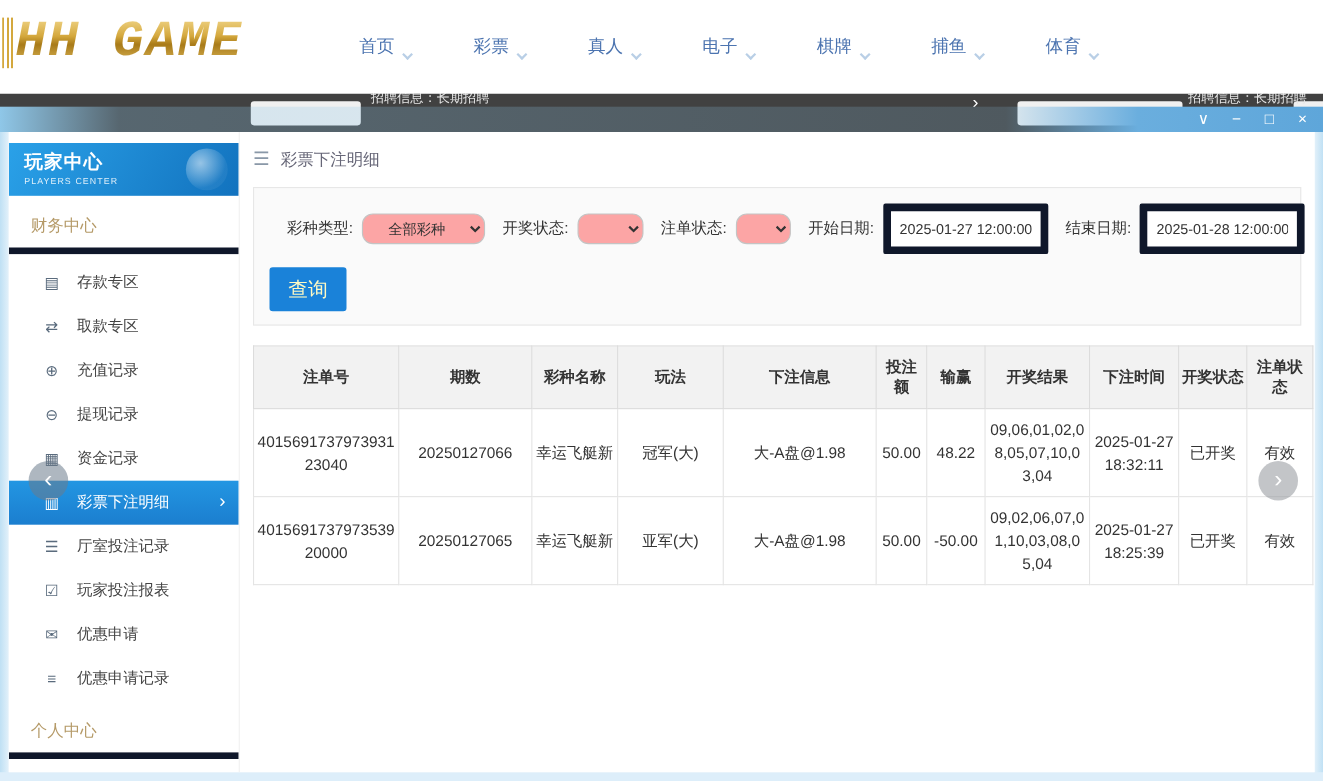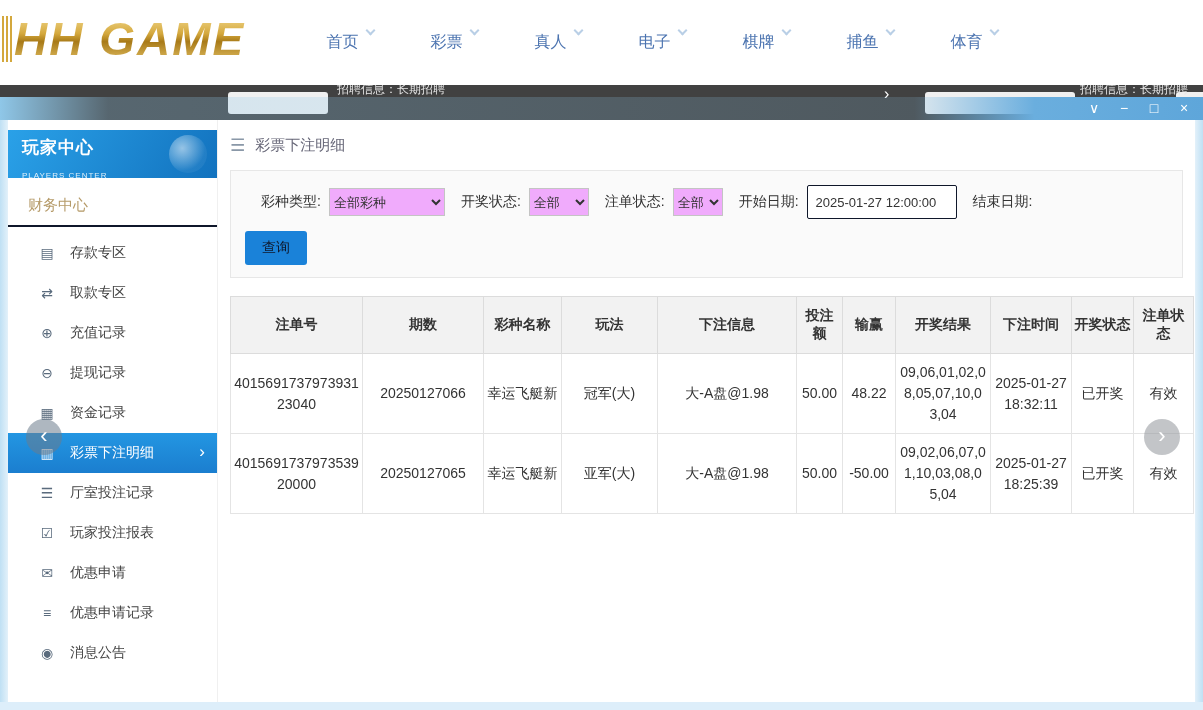--- a/index.html
+++ b/index.html
@@ -10,7 +10,7 @@
   }
 
   
-  .top-header { position:absolute; left:0; top:0; width:1203px; height:85px; background:#fff; z-index:3; }
+  .top-header { position:absolute; left:0; top:0; width:1203px; height:85px; background:#fff; z-index:3;font-family:Liberation Mono, monospace; }
   .logo {
     position:absolute; left:14px; top:12px; font-size:46px; font-weight:bold; font-style:italic;
     letter-spacing:2px;

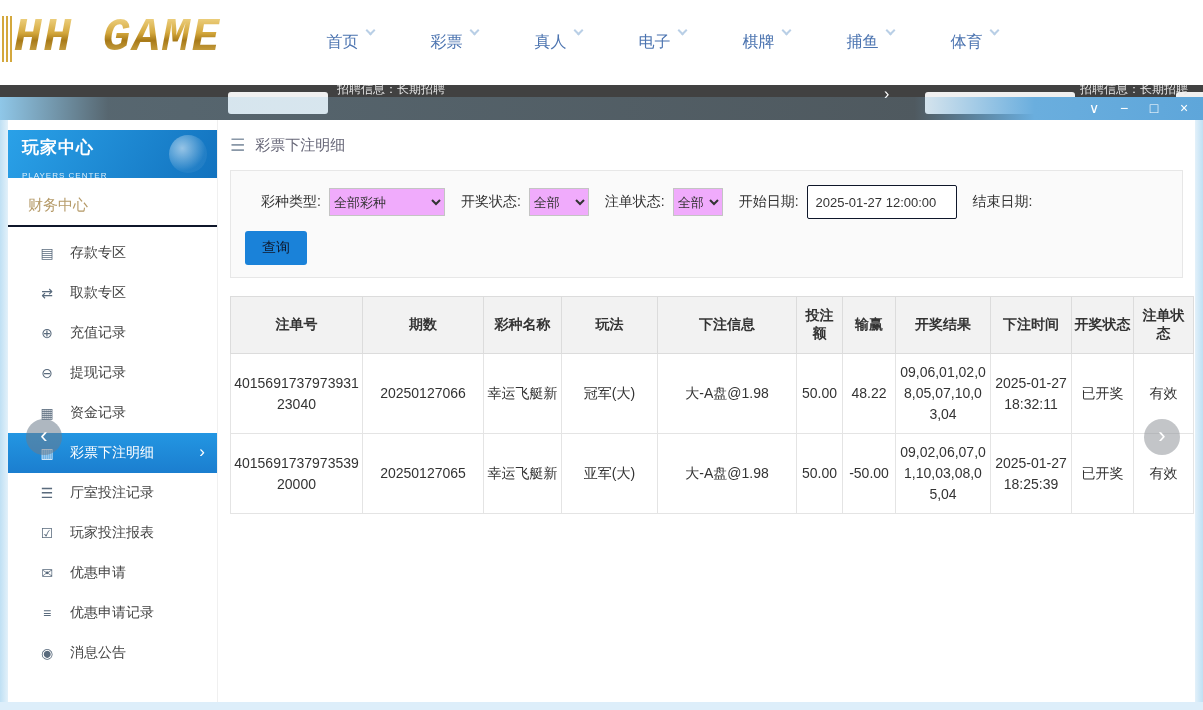--- a/index.html
+++ b/index.html
@@ -20,7 +20,7 @@
   .logo-stripes { position:absolute; left:2px; top:16px; width:10px; height:46px;
     background:repeating-linear-gradient(90deg,#d4a83d 0 2px,transparent 2px 4px); }
   .main-nav { position:absolute; left:298px; top:0; height:85px; display:flex; align-items:center; }
-  .nav-item { width:104px; display:flex; justify-content:center; align-items:flex-start; gap:8px;
+  .nav-item { width:104px; display:flex; justify-content:center; align-items:flex-end; gap:8px;
     color:#4c74b0; font-size:16px; cursor:pointer; }
   .chevron { width:7px; height:7px; border-right:2px solid #b9cfe6; border-bottom:2px solid #b9cfe6;
     transform:rotate(45deg); margin-top:-5px; }

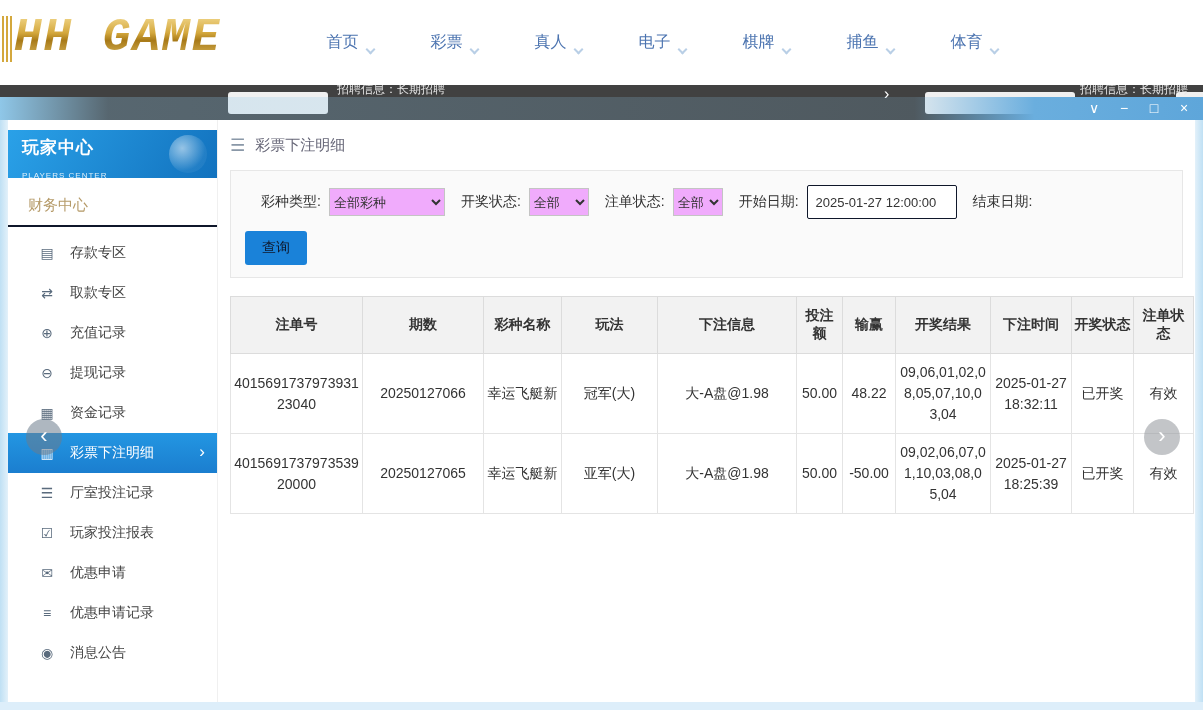--- a/index.html
+++ b/index.html
@@ -58,7 +58,7 @@
   .side-header { height:48px; background:linear-gradient(120deg,#2aa1e8 0%,#1272be 100%);
     color:#fff; padding:6px 14px; position:relative; overflow:hidden; }
   .side-title { font-size:17px; font-weight:bold; letter-spacing:1px; }
-  .side-sub { font-size:8px; letter-spacing:1px; opacity:.85; margin-top:12px; }
+  .side-sub { font-size:8px; letter-spacing:1px; opacity:.85; margin-top:1px; }
   .side-deco { position:absolute; right:10px; top:5px; width:38px; height:38px; border-radius:50%;
     background:radial-gradient(circle at 35% 35%, rgba(255,255,255,.55), rgba(255,255,255,.06) 65%); }
   .side-heading { padding:18px 20px 10px; color:#b59a68; font-size:15px;

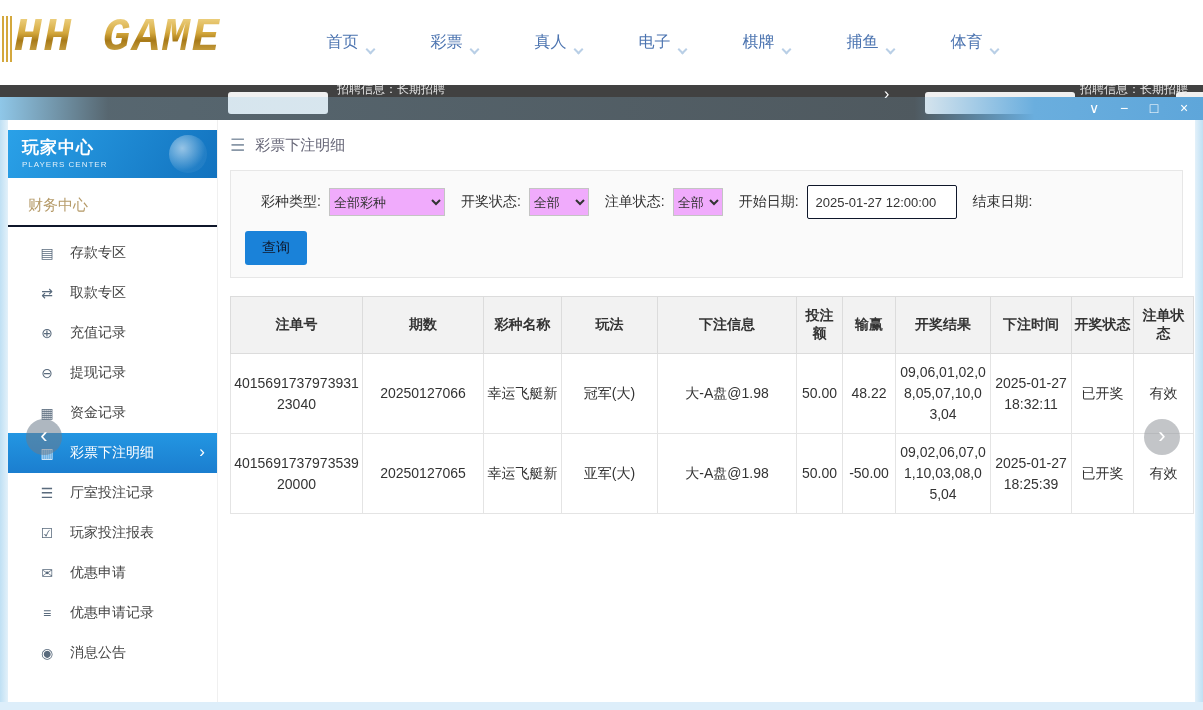--- a/index.html
+++ b/index.html
@@ -62,7 +62,7 @@
   .side-deco { position:absolute; right:10px; top:5px; width:38px; height:38px; border-radius:50%;
     background:radial-gradient(circle at 35% 35%, rgba(255,255,255,.55), rgba(255,255,255,.06) 65%); }
   .side-heading { padding:18px 20px 10px; color:#b59a68; font-size:15px;
-    border-bottom:2px solid #0f172a; margin-bottom:6px; }
+    border-bottom:6px solid #0f172a; margin-bottom:6px; }
   .side-item { height:40px; display:flex; align-items:center; padding-left:30px; gap:14px;
     font-size:14px; color:#444; cursor:pointer; position:relative; }
   .side-icon { width:18px; text-align:center; color:#5a6b7d; font-size:14px; }

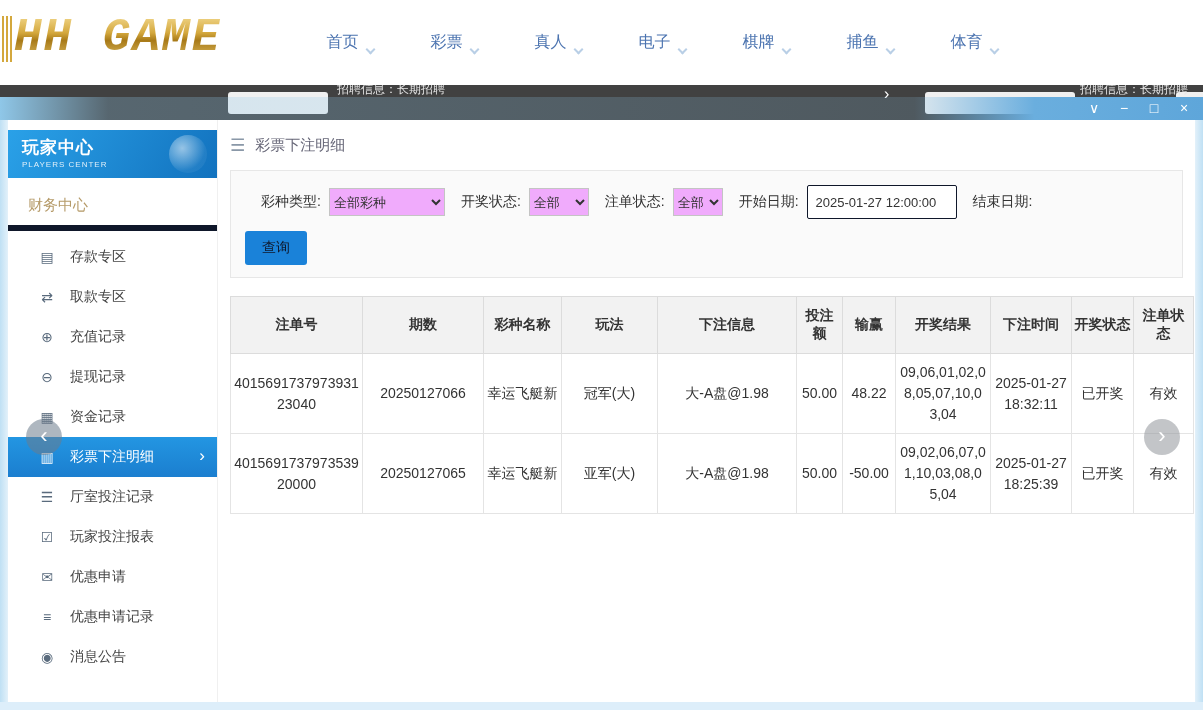--- a/index.html
+++ b/index.html
@@ -80,8 +80,8 @@
   .filter-row { display:flex; align-items:center; gap:8px; font-size:14px; color:#333; white-space:nowrap; }
   .f-label { margin-left:8px; }
   .f-label:first-child { margin-left:16px; }
-  select.f-select { height:28px; border:1px solid #c4c4c4; border-radius:0; background:#f0abfc;
-    font-size:13px; padding:0 0; color:#333; }
+  select.f-select { height:28px; border:1px solid #c4c4c4; border-radius:10px; background:#fca5a5;
+    font-size:13px; padding:0 19px; color:#333; }
   select.w-lg { width:116px; } select.w-md { width:60px; } select.w-sm { width:50px; }
   input.f-input { height:27px; border:1px solid #0f172a; border-radius:2px; font-size:13px;
     padding:16px 8px; width:150px; color:#333; }

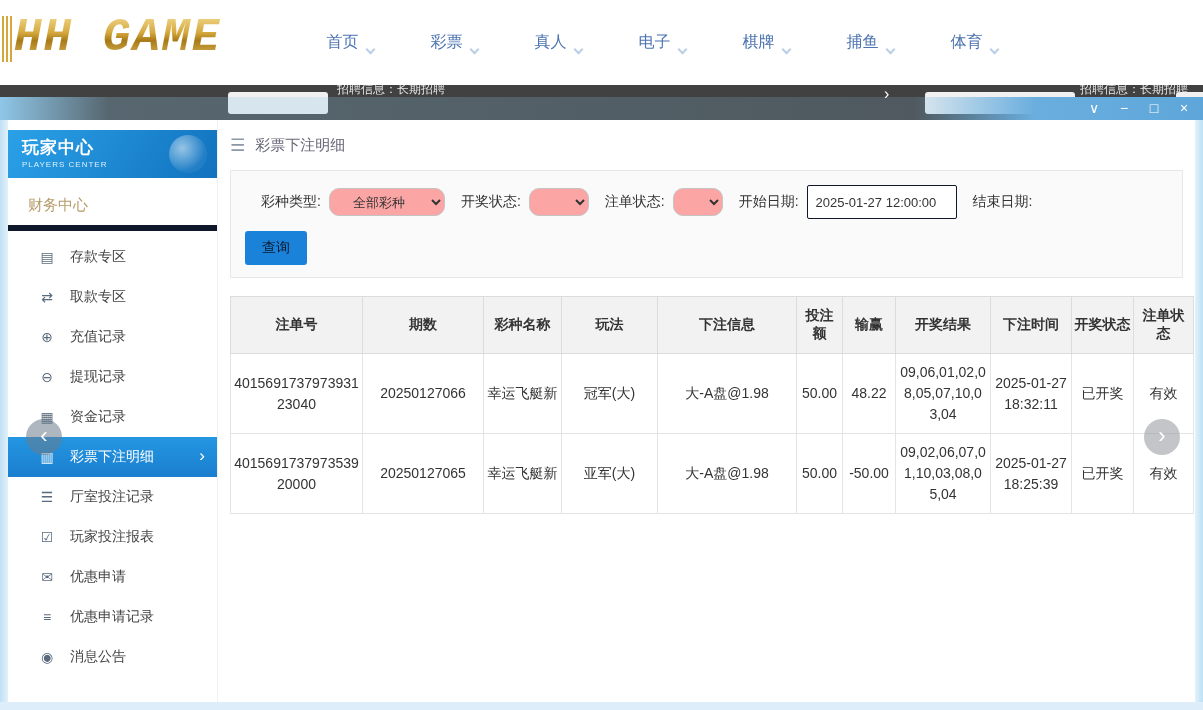--- a/index.html
+++ b/index.html
@@ -83,7 +83,7 @@
   select.f-select { height:28px; border:1px solid #c4c4c4; border-radius:10px; background:#fca5a5;
     font-size:13px; padding:0 19px; color:#333; }
   select.w-lg { width:116px; } select.w-md { width:60px; } select.w-sm { width:50px; }
-  input.f-input { height:27px; border:1px solid #0f172a; border-radius:2px; font-size:13px;
+  input.f-input { height:27px; border:7px solid #0f172a; border-radius:2px; font-size:13px;
     padding:16px 8px; width:150px; color:#333; }
   .search-btn { margin-top:12px; background:#1a82d9; color:#0f172a; border:none; border-radius:3px;
     font-size:14px; padding:8px 17px; cursor:pointer; }

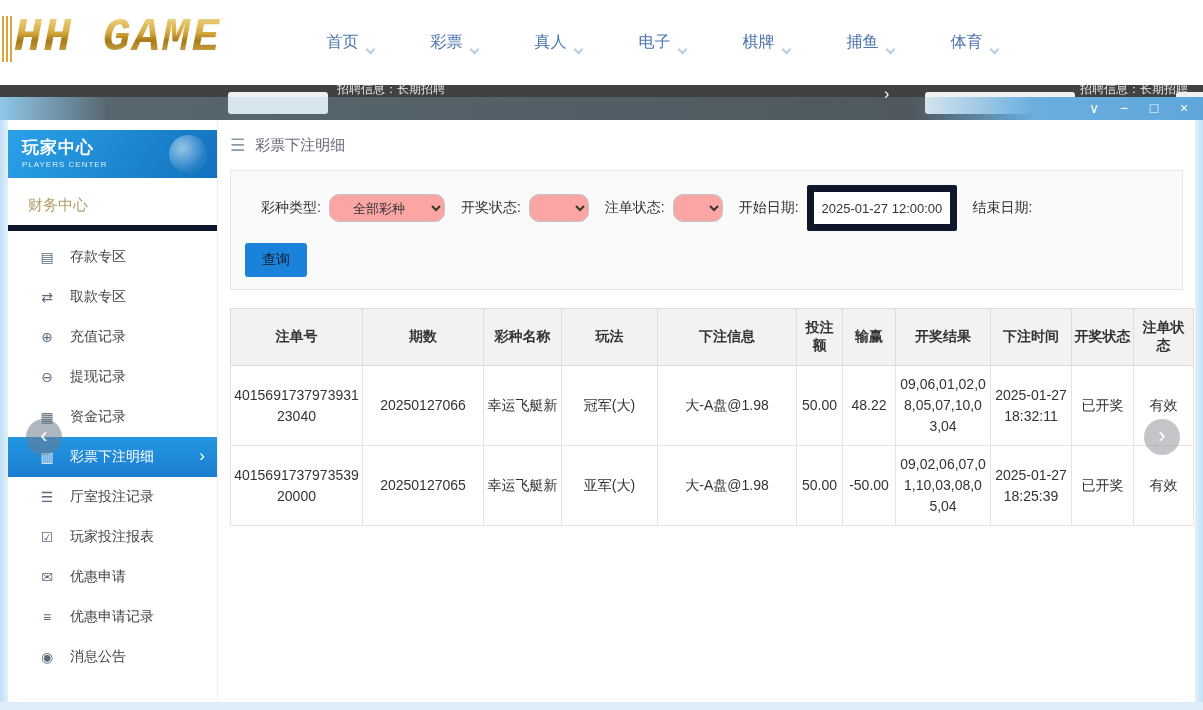--- a/index.html
+++ b/index.html
@@ -240,6 +240,7 @@
         <span class="f-label">开始日期:</span>
         <input class="f-input" value="2025-01-27 12:00:00" style="">
         <span class="f-label">结束日期:</span>
+        <input class="f-input" value="2025-01-28 12:00:00" style="">
       </div>
       <button class="search-btn">查询</button>
     </div>

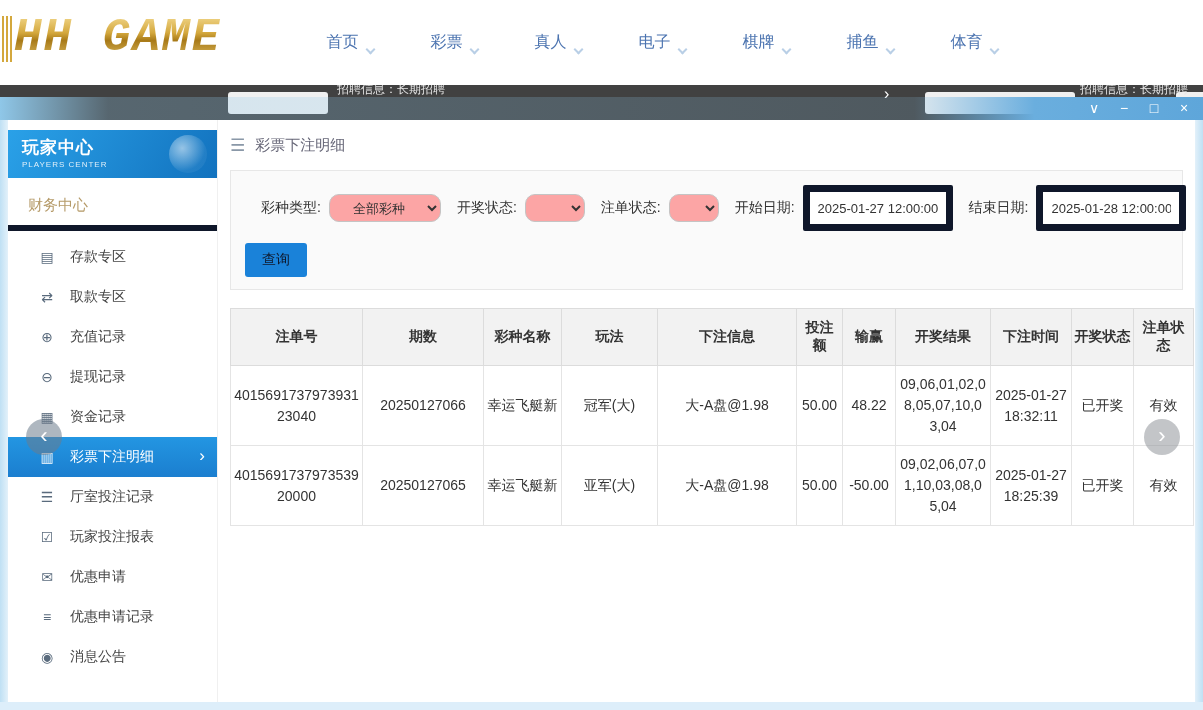--- a/index.html
+++ b/index.html
@@ -85,8 +85,8 @@
   select.w-lg { width:116px; } select.w-md { width:60px; } select.w-sm { width:50px; }
   input.f-input { height:27px; border:7px solid #0f172a; border-radius:2px; font-size:13px;
     padding:16px 8px; width:150px; color:#333; }
-  .search-btn { margin-top:12px; background:#1a82d9; color:#0f172a; border:none; border-radius:3px;
-    font-size:14px; padding:8px 17px; cursor:pointer; }
+  .search-btn { margin-top:12px; background:#1a82d9; color:#fef9c3; border:none; border-radius:3px;
+    font-size:18px; padding:8px 17px; cursor:pointer; }
 
   
   .table-wrap { margin-top:18px; }

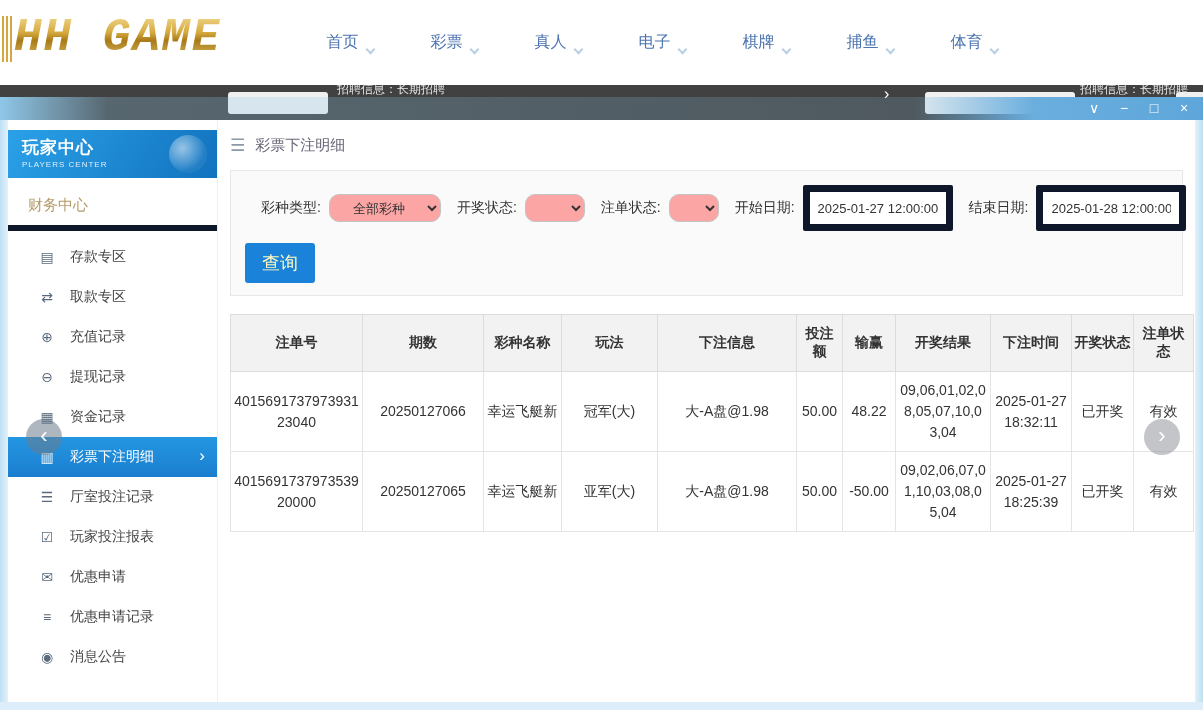--- a/index.html
+++ b/index.html
@@ -216,6 +216,7 @@
           <span class="side-icon">≡</span>
           <span class="side-label">优惠申请记录</span>
         </div>
+        <div class="side-heading">个人中心</div>
         <div class="side-item">
           <span class="side-icon">◉</span>
           <span class="side-label">消息公告</span>

